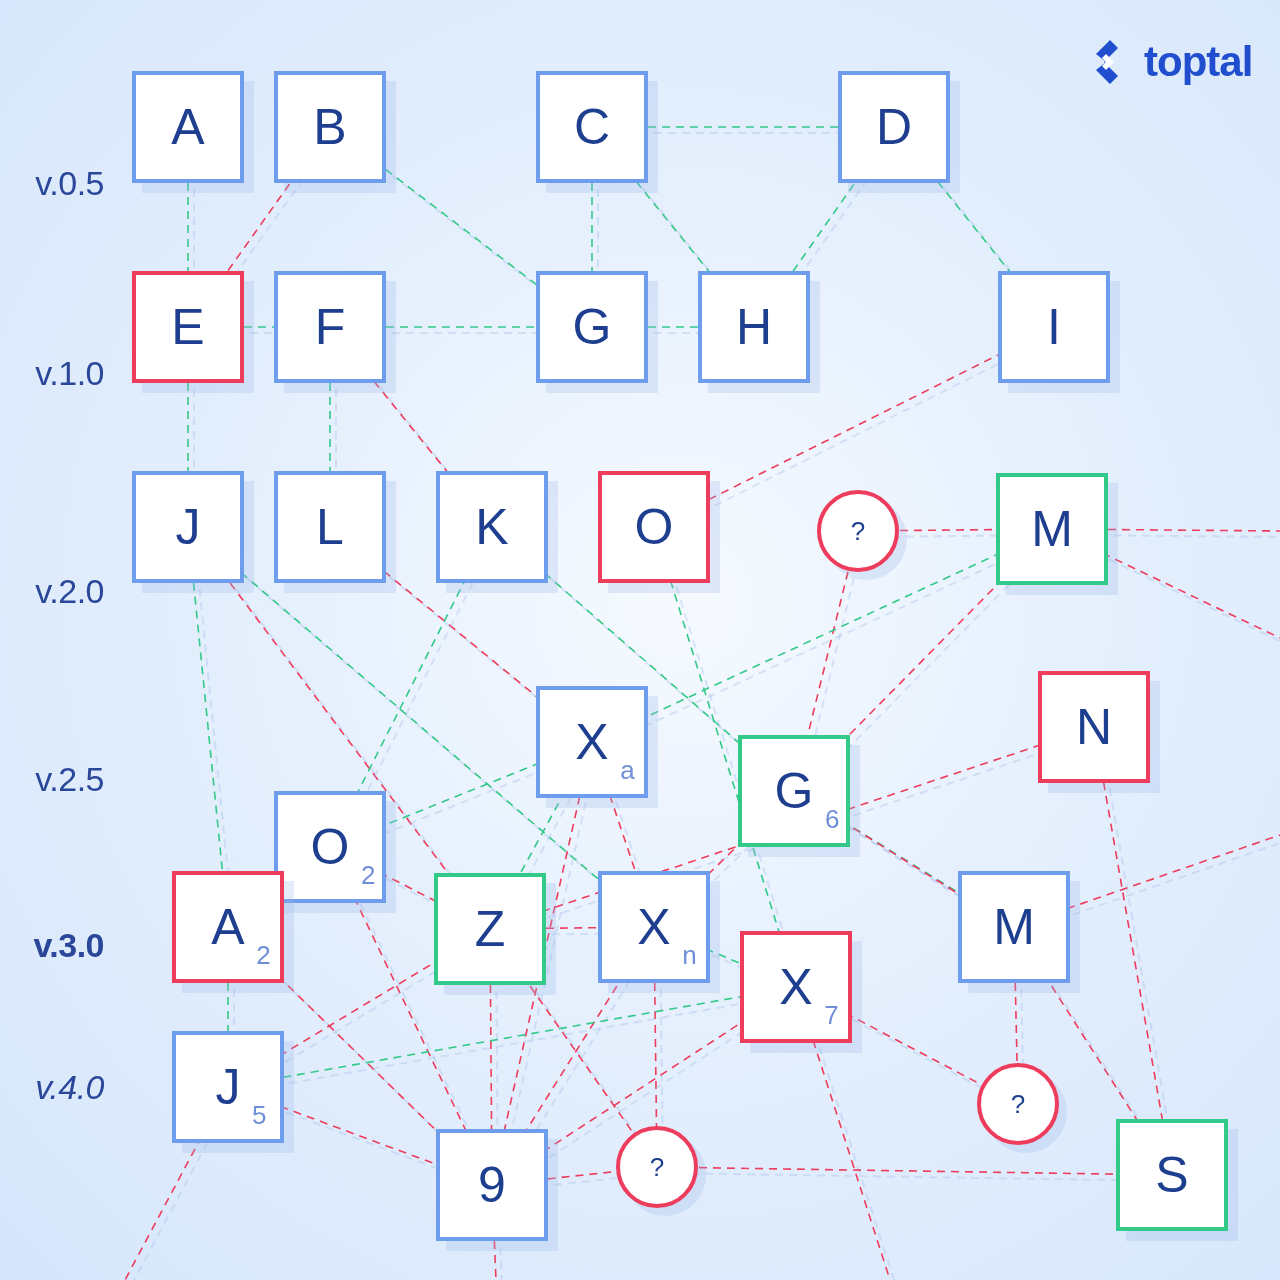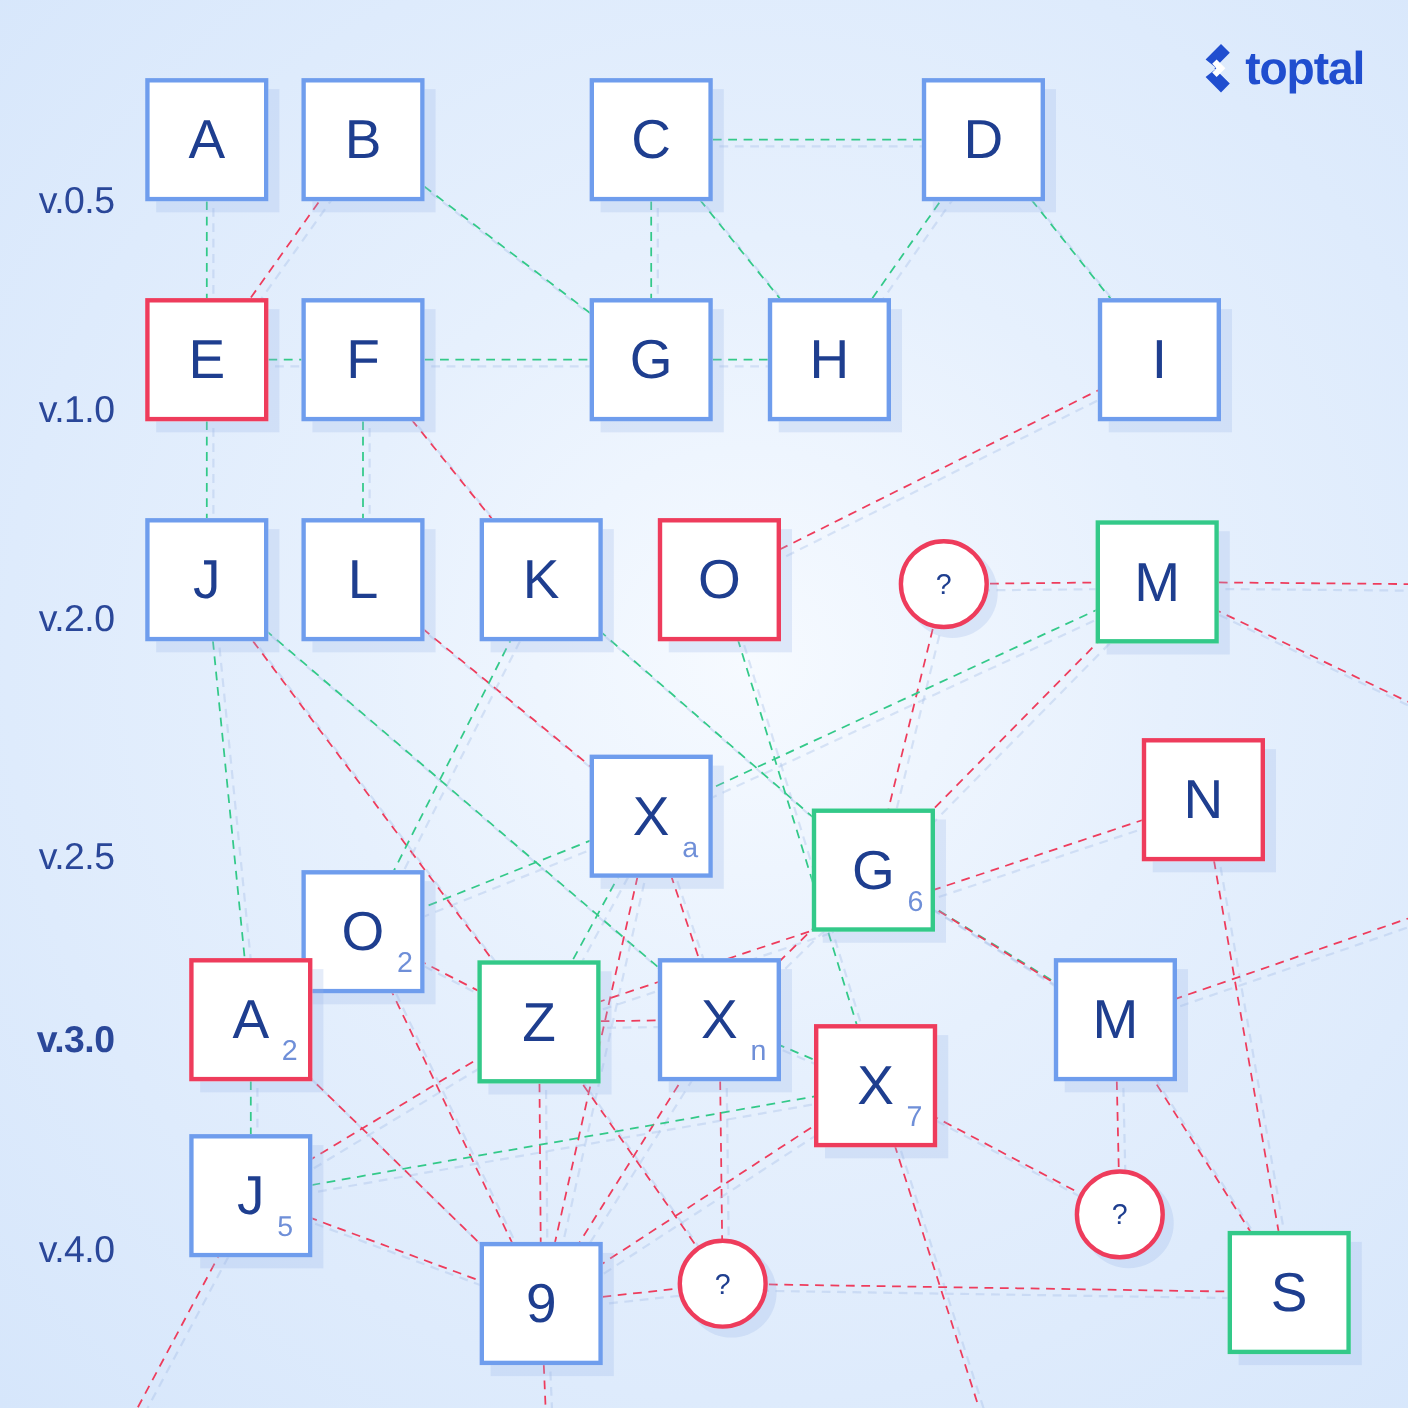--- a/index.html
+++ b/index.html
@@ -36,7 +36,7 @@
   }
   .logo {
     position: absolute; left: 1092px; top: 38px; display: flex; align-items: center;
-    color: #204ecf; font-size: 42px; font-weight: bold; letter-spacing: -1px;
+    color: #204ecf; font-size: 42px; font-weight: bold; letter-spacing: -1px; gap: 12px;
   }
   .logo svg { margin-right: 4px; }
 </style>

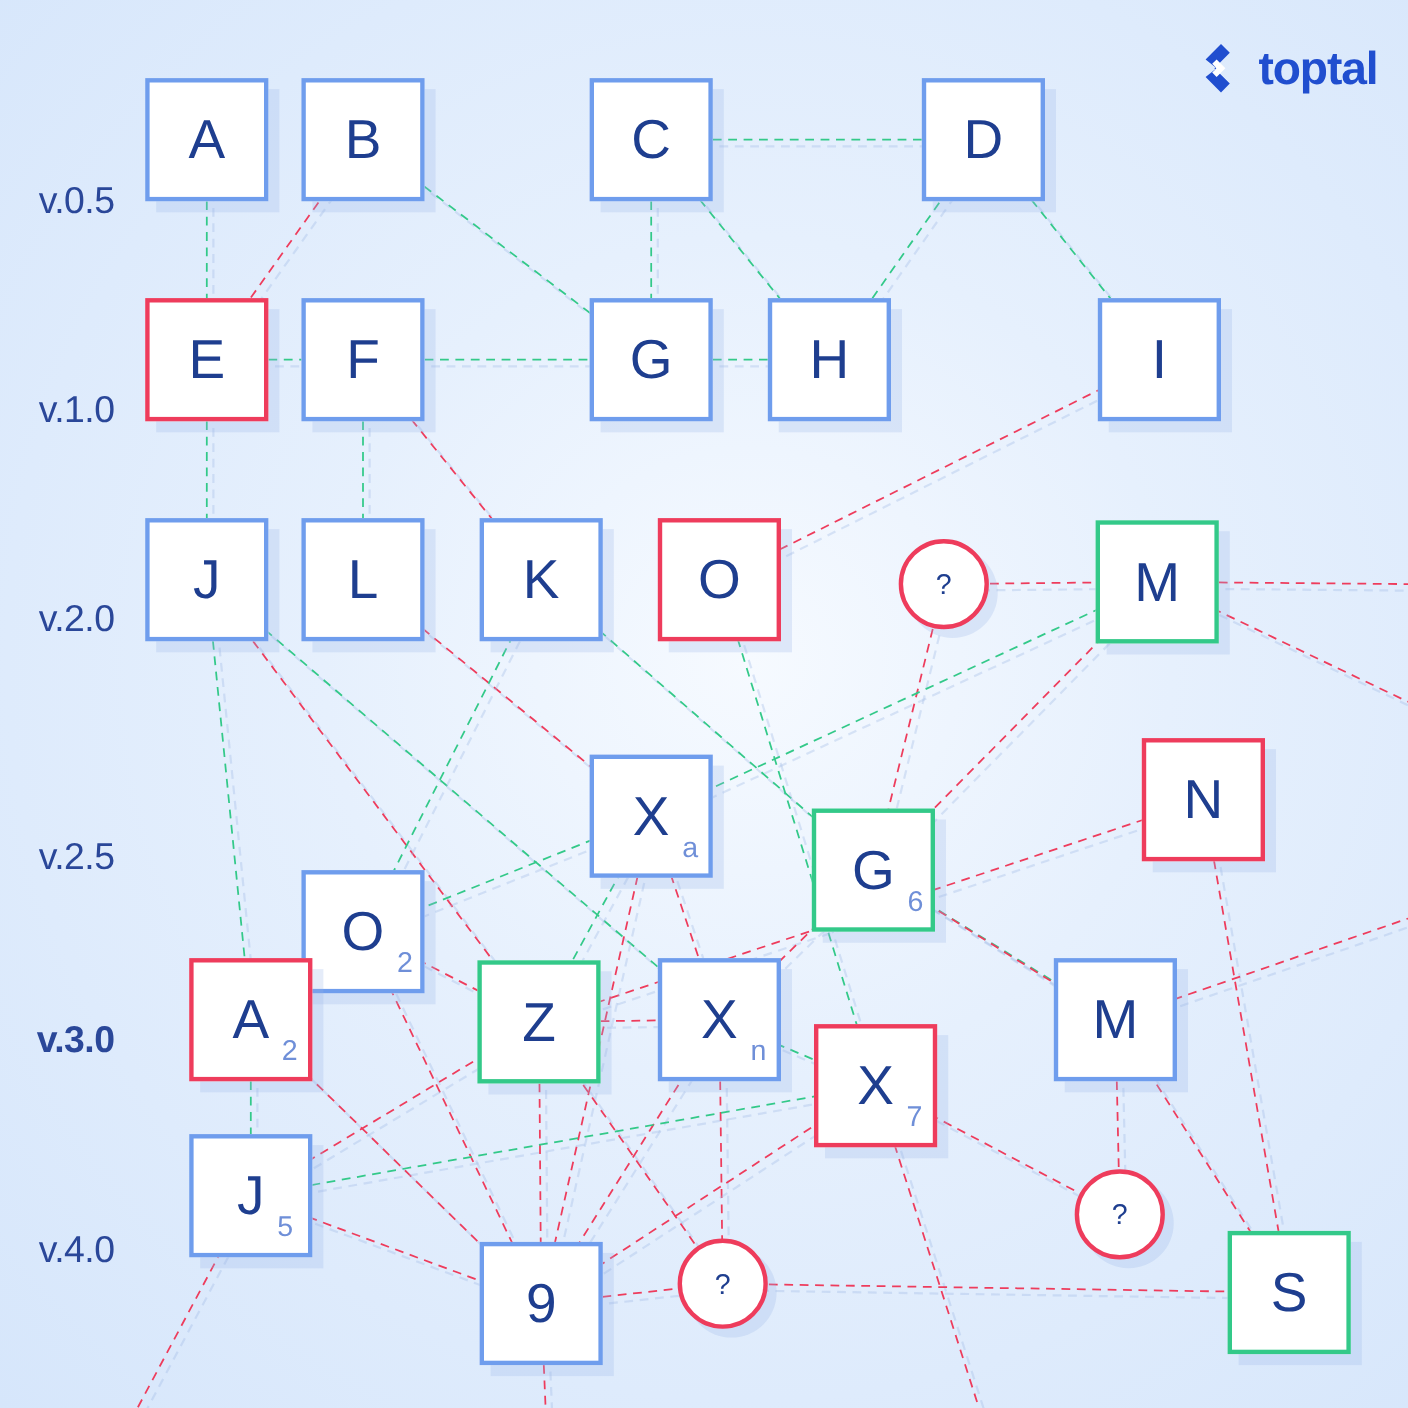--- a/index.html
+++ b/index.html
@@ -177,7 +177,7 @@
 <div id="labels">
     <div class="vlabel" style="top: 164px;">v.0.5</div>
     <div class="vlabel" style="top: 354px;">v.1.0</div>
-    <div class="vlabel" style="top: 544px; text-align: right;">v.2.0</div>
+    <div class="vlabel" style="top: 572px; text-align: right;">v.2.0</div>
     <div class="vlabel" style="top: 760px;">v.2.5</div>
     <div class="vlabel" style="top: 926px; font-weight: bold;">v.3.0</div>
     <div class="vlabel" style="top: 1117px;">v.4.0</div>

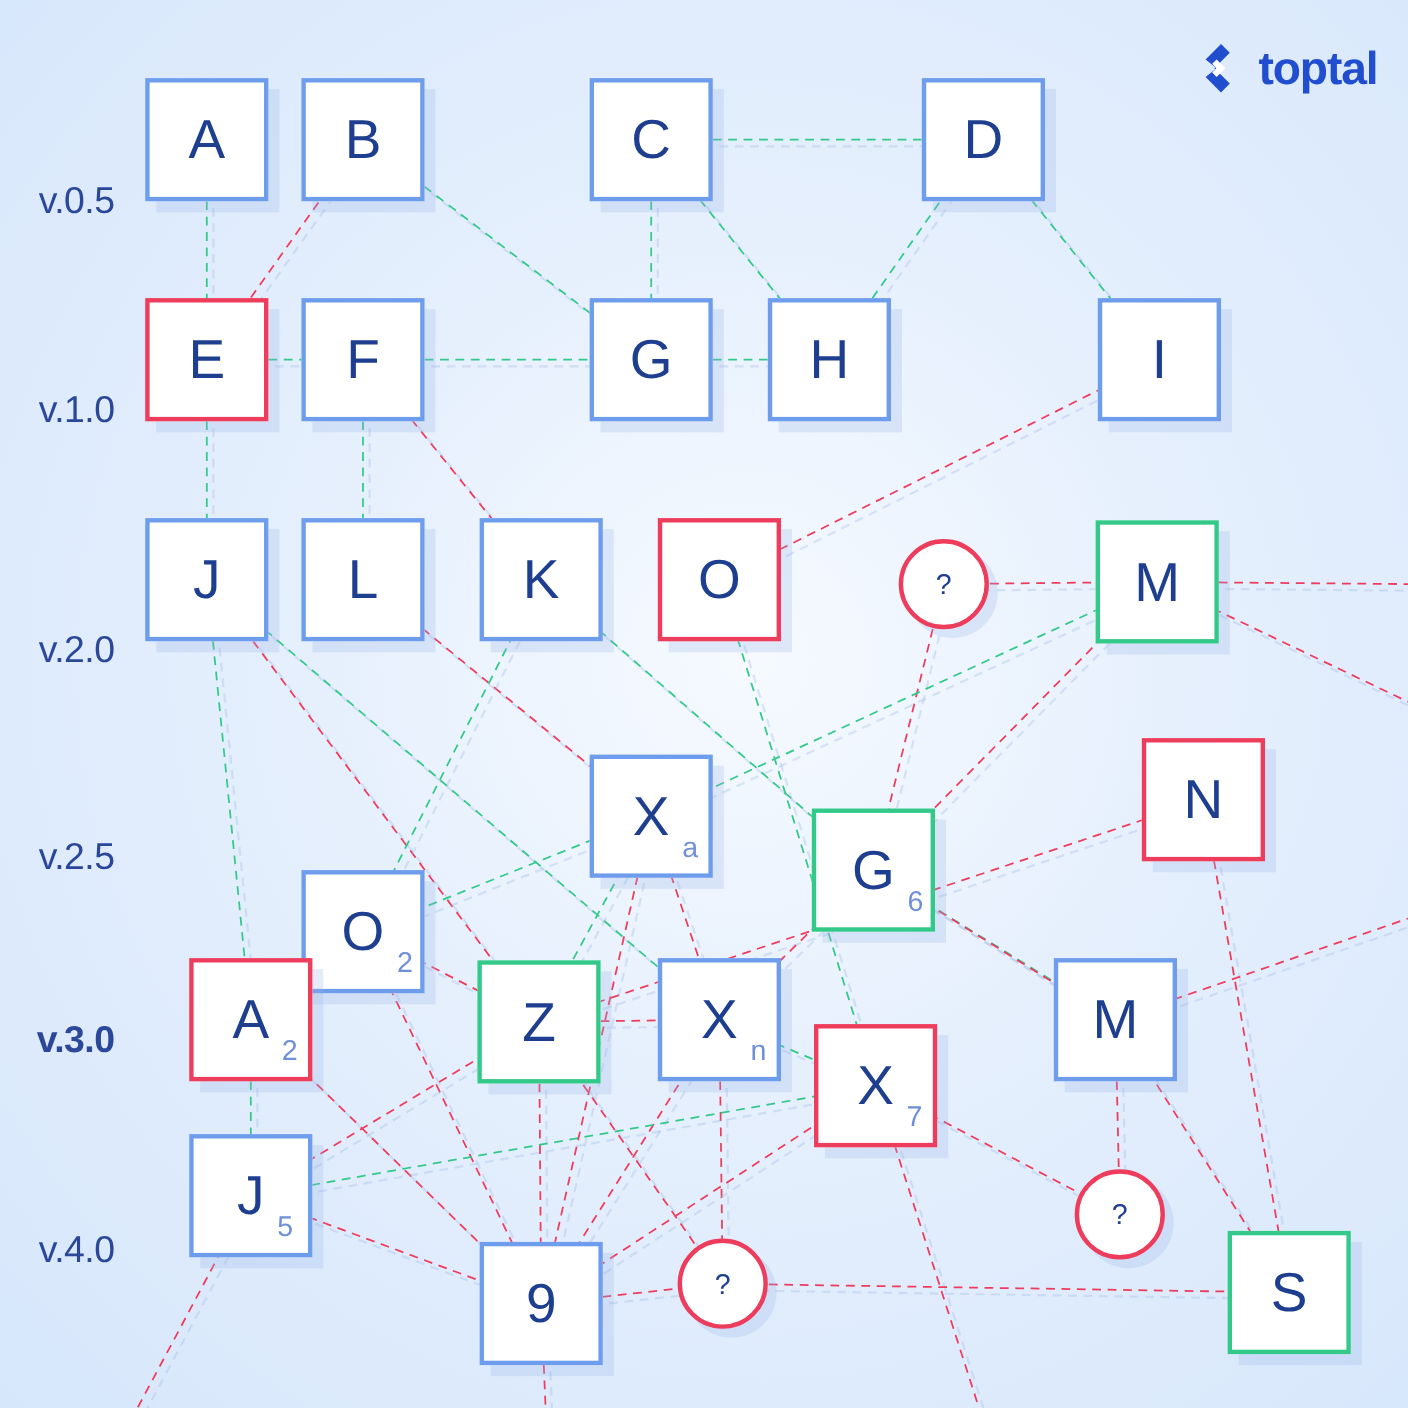--- a/index.html
+++ b/index.html
@@ -180,7 +180,7 @@
     <div class="vlabel" style="top: 572px; text-align: right;">v.2.0</div>
     <div class="vlabel" style="top: 760px;">v.2.5</div>
     <div class="vlabel" style="top: 926px; font-weight: bold;">v.3.0</div>
-    <div class="vlabel" style="top: 1117px;">v.4.0</div>
+    <div class="vlabel" style="top: 1068px; font-style: italic;">v.4.0</div>
   </div>
 <div id="nodes">
     <div class="node" style="left: 132px; top: 71px;">

